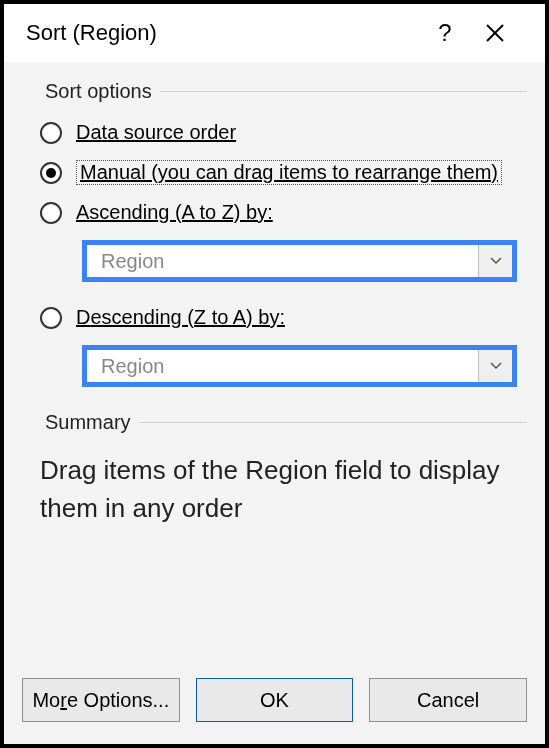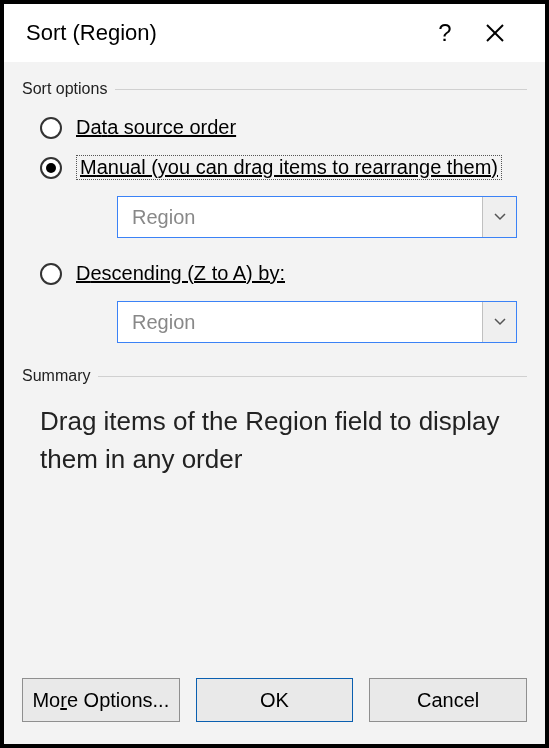--- a/index.html
+++ b/index.html
@@ -54,9 +54,10 @@
   .group-header {
     display: flex;
     align-items: center;
-    font-size: 16px;
+    font-size: 20px;
     color: #222;
     margin-bottom: 18px;
+    margin-left: 23px;
   }
   .group-header .line {
     flex: 1;

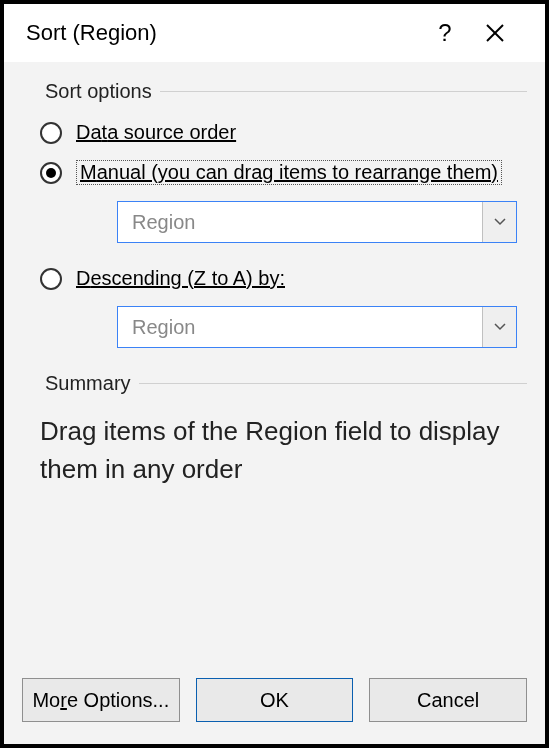--- a/index.html
+++ b/index.html
@@ -191,6 +191,10 @@
       <span class="radio-label selected-label"><span class="u">M</span><span>anual (you can drag items to rearrange them)</span></span>
     </div>
 
+    <div class="radio-row">
+      <span class="radio"></span>
+      <span class="radio-label"><span class="u">A</span><span>scending (A to Z) by:</span></span>
+    </div>
 
     <div class="dropdown">
       <span>Region</span>

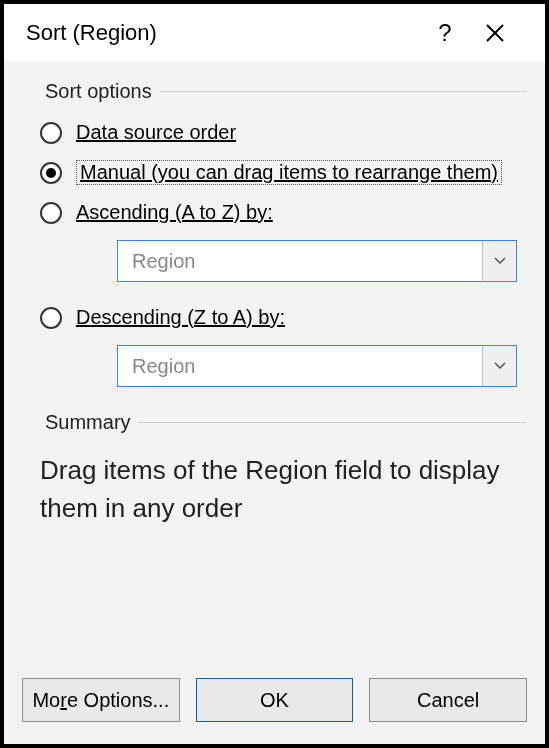--- a/index.html
+++ b/index.html
@@ -103,9 +103,9 @@
   }
   .u { text-decoration: underline; }
   .dropdown {
-    margin: 8px 10px 24px 95px;
+    margin: 8px 10px 24px 60px;
     height: 42px;
-    border: 1px solid #3b82f6;
+    border: 5px solid #3b82f6;
     background: #fff;
     display: flex;
     align-items: center;

